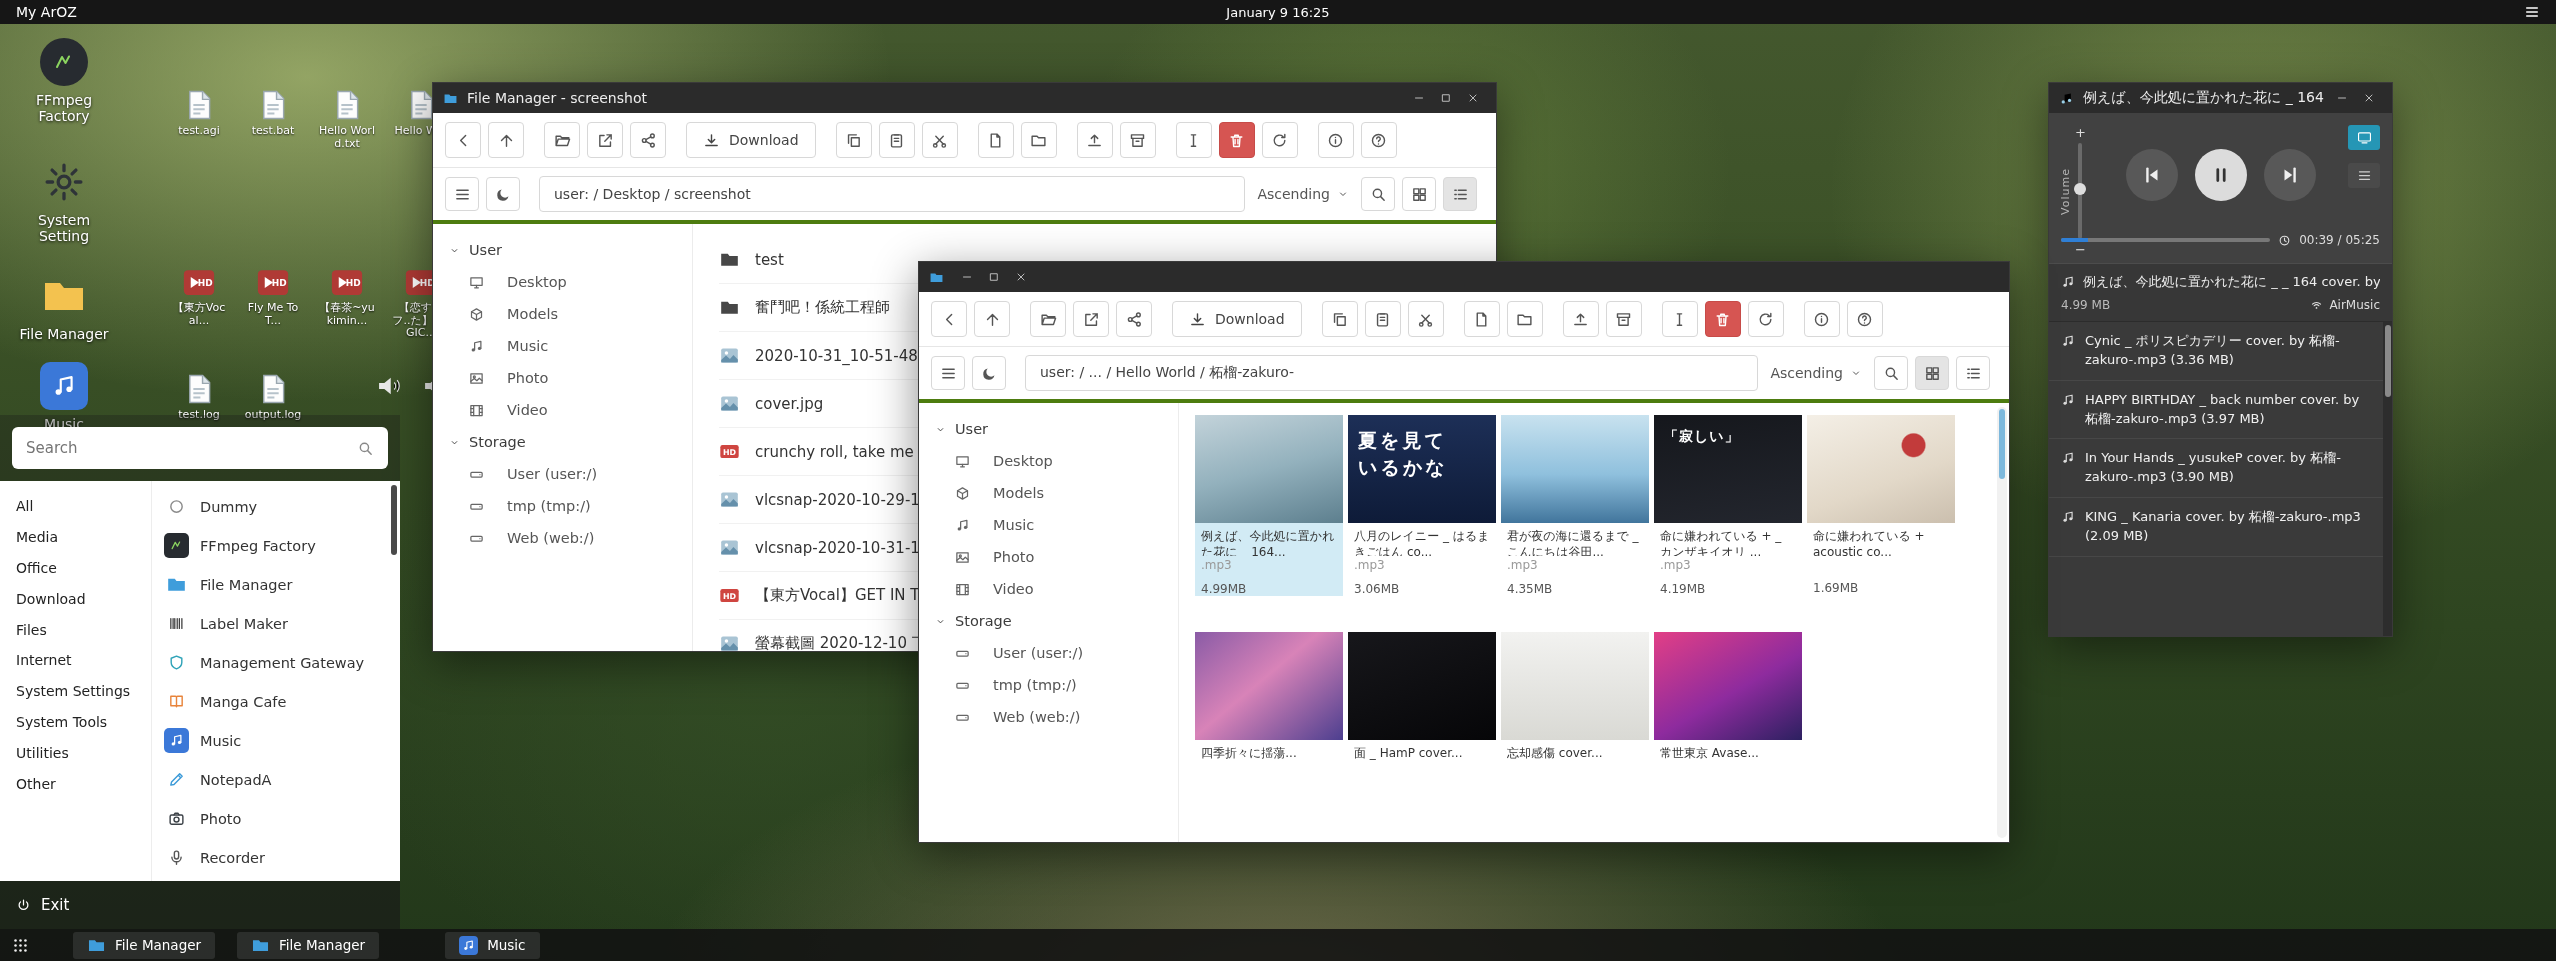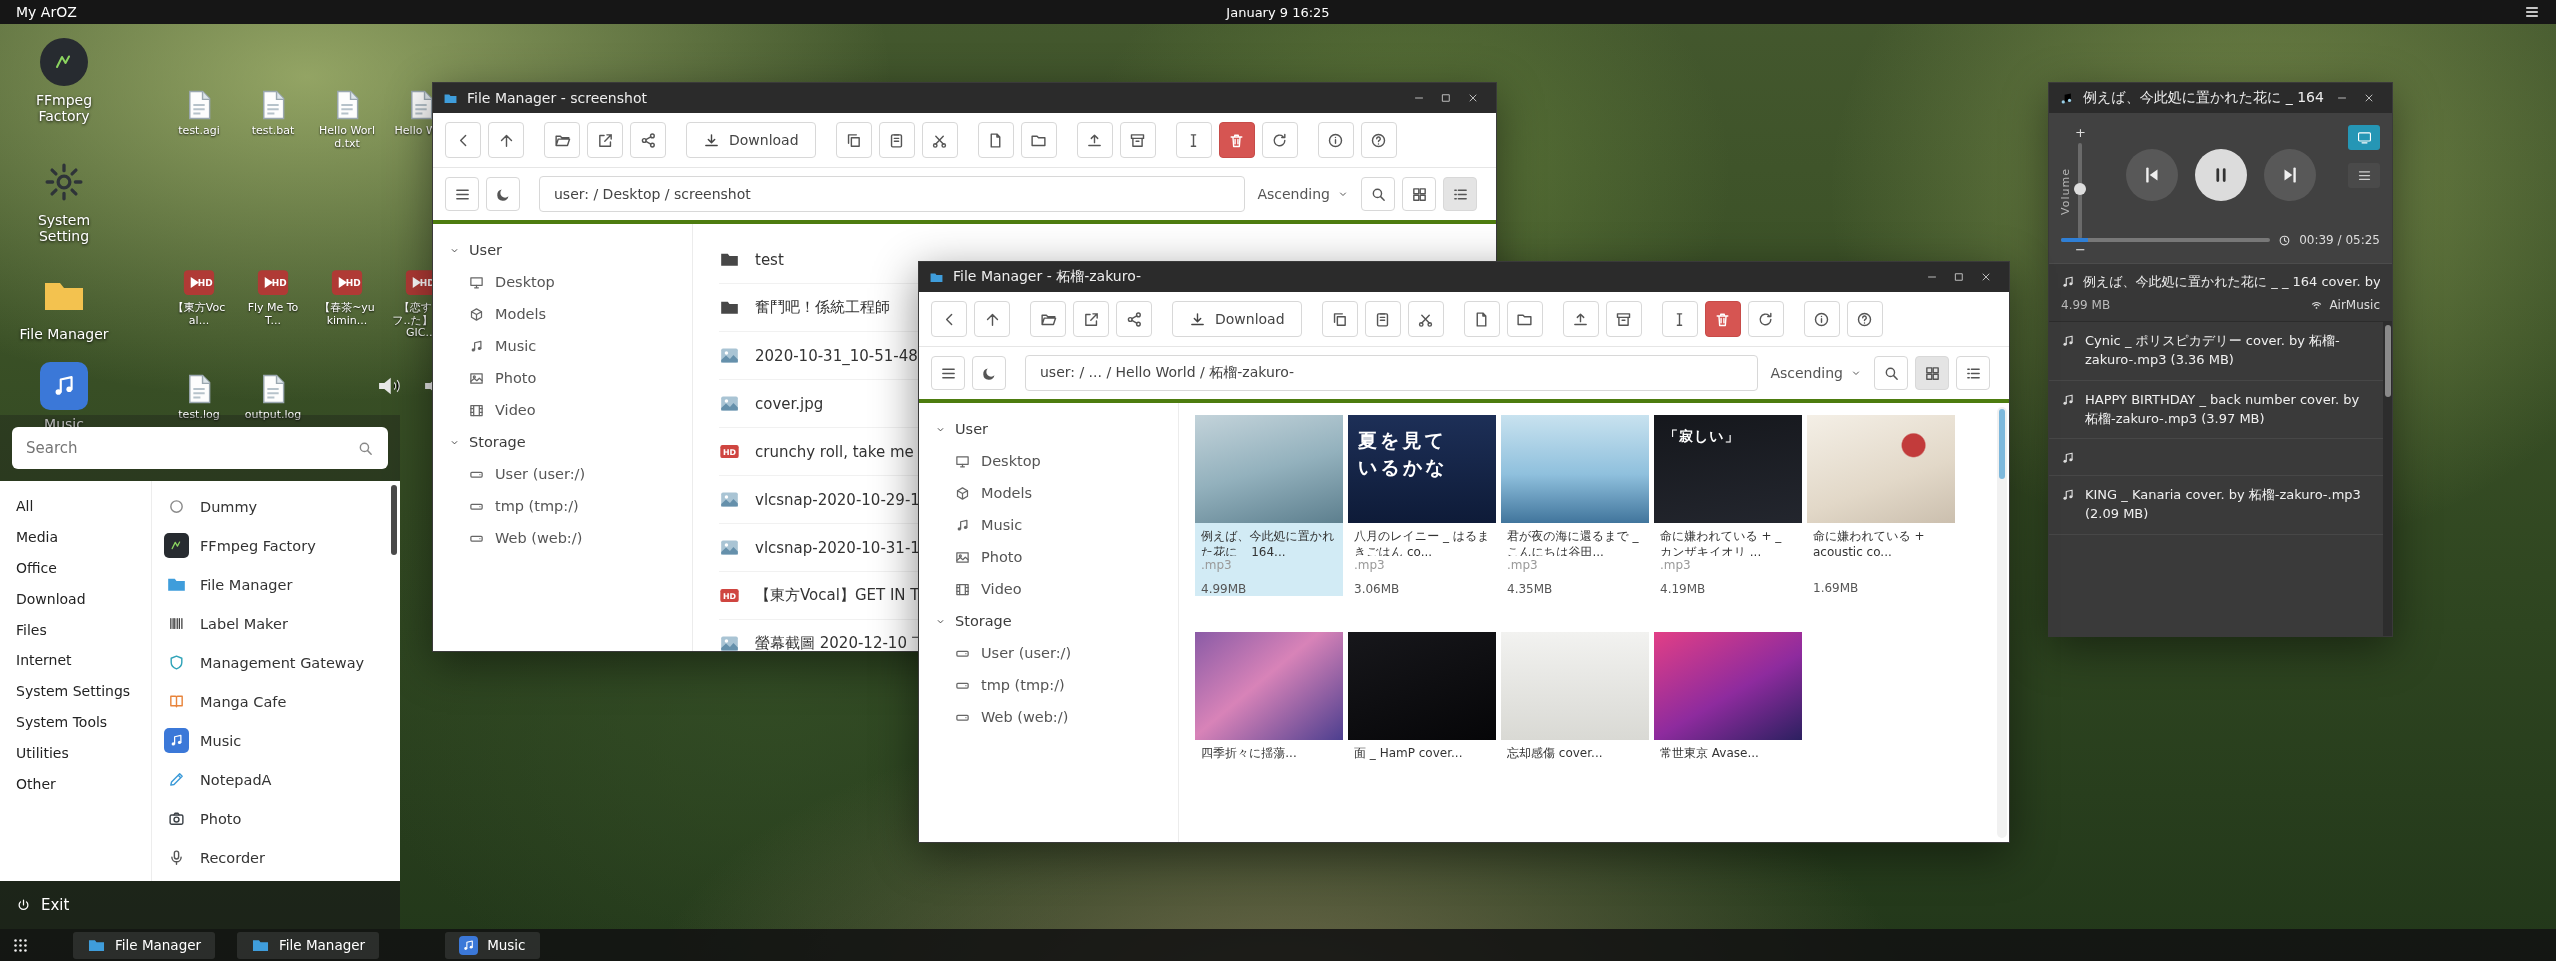--- a/index.html
+++ b/index.html
@@ -56,7 +56,7 @@
 .sb{width:260px;border-right:1px solid #ececec;padding-top:10px;flex-shrink:0;background:#fff}
 .sb-head{display:flex;align-items:center;gap:9px;padding:8px 16px;font-size:14.5px;color:#3c3c3c}
 .sb-head .ic{width:11px;height:11px}
-.sb-item{display:flex;align-items:center;gap:11px;padding:8px 16px 8px 36px;font-size:14.5px;color:#555}
+.sb-item{display:flex;align-items:center;gap:23px;padding:8px 16px 8px 36px;font-size:14.5px;color:#555}
 .sb-item .ic{width:15px;height:15px;color:#666}
 .fm-list{flex:1;padding-top:12px;overflow:hidden;background:#fff}
 .file-row{display:flex;align-items:center;gap:15px;height:48px;margin-left:26px;padding-right:20px;border-bottom:1px solid #f1f1f1;font-size:15px;color:#333}

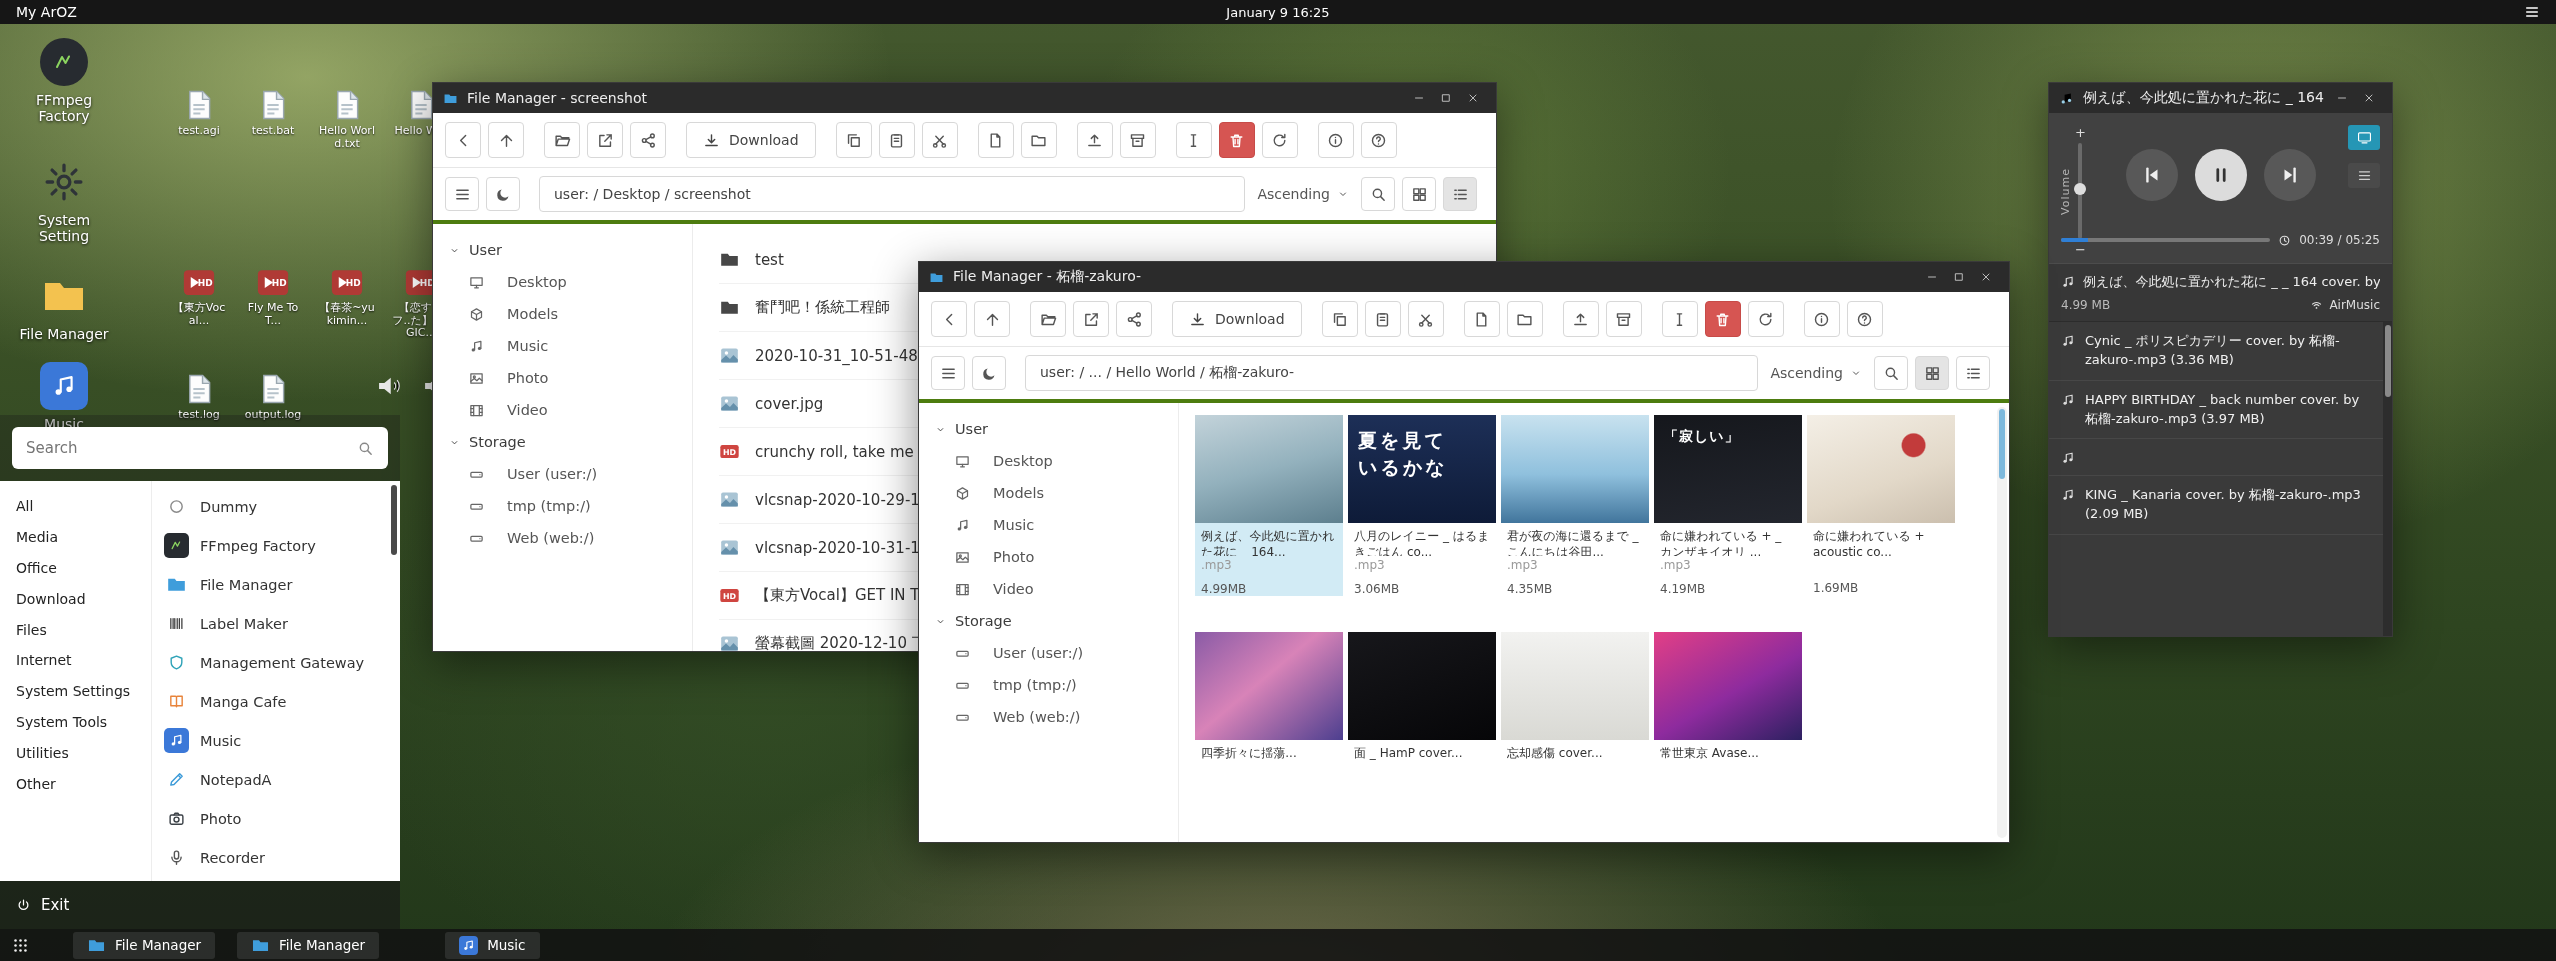--- a/index.html
+++ b/index.html
@@ -767,7 +767,6 @@
     <svg class="t-icon" style="color:#3f9ddb">
         <use href="#i-folder-solid"></use>
       </svg>
-    <span class="t-title">File Manager - 柘榴-zakuro-</span>
     <span class="t-ctl">
         <svg class="ic">
           <use href="#i-min"></use>

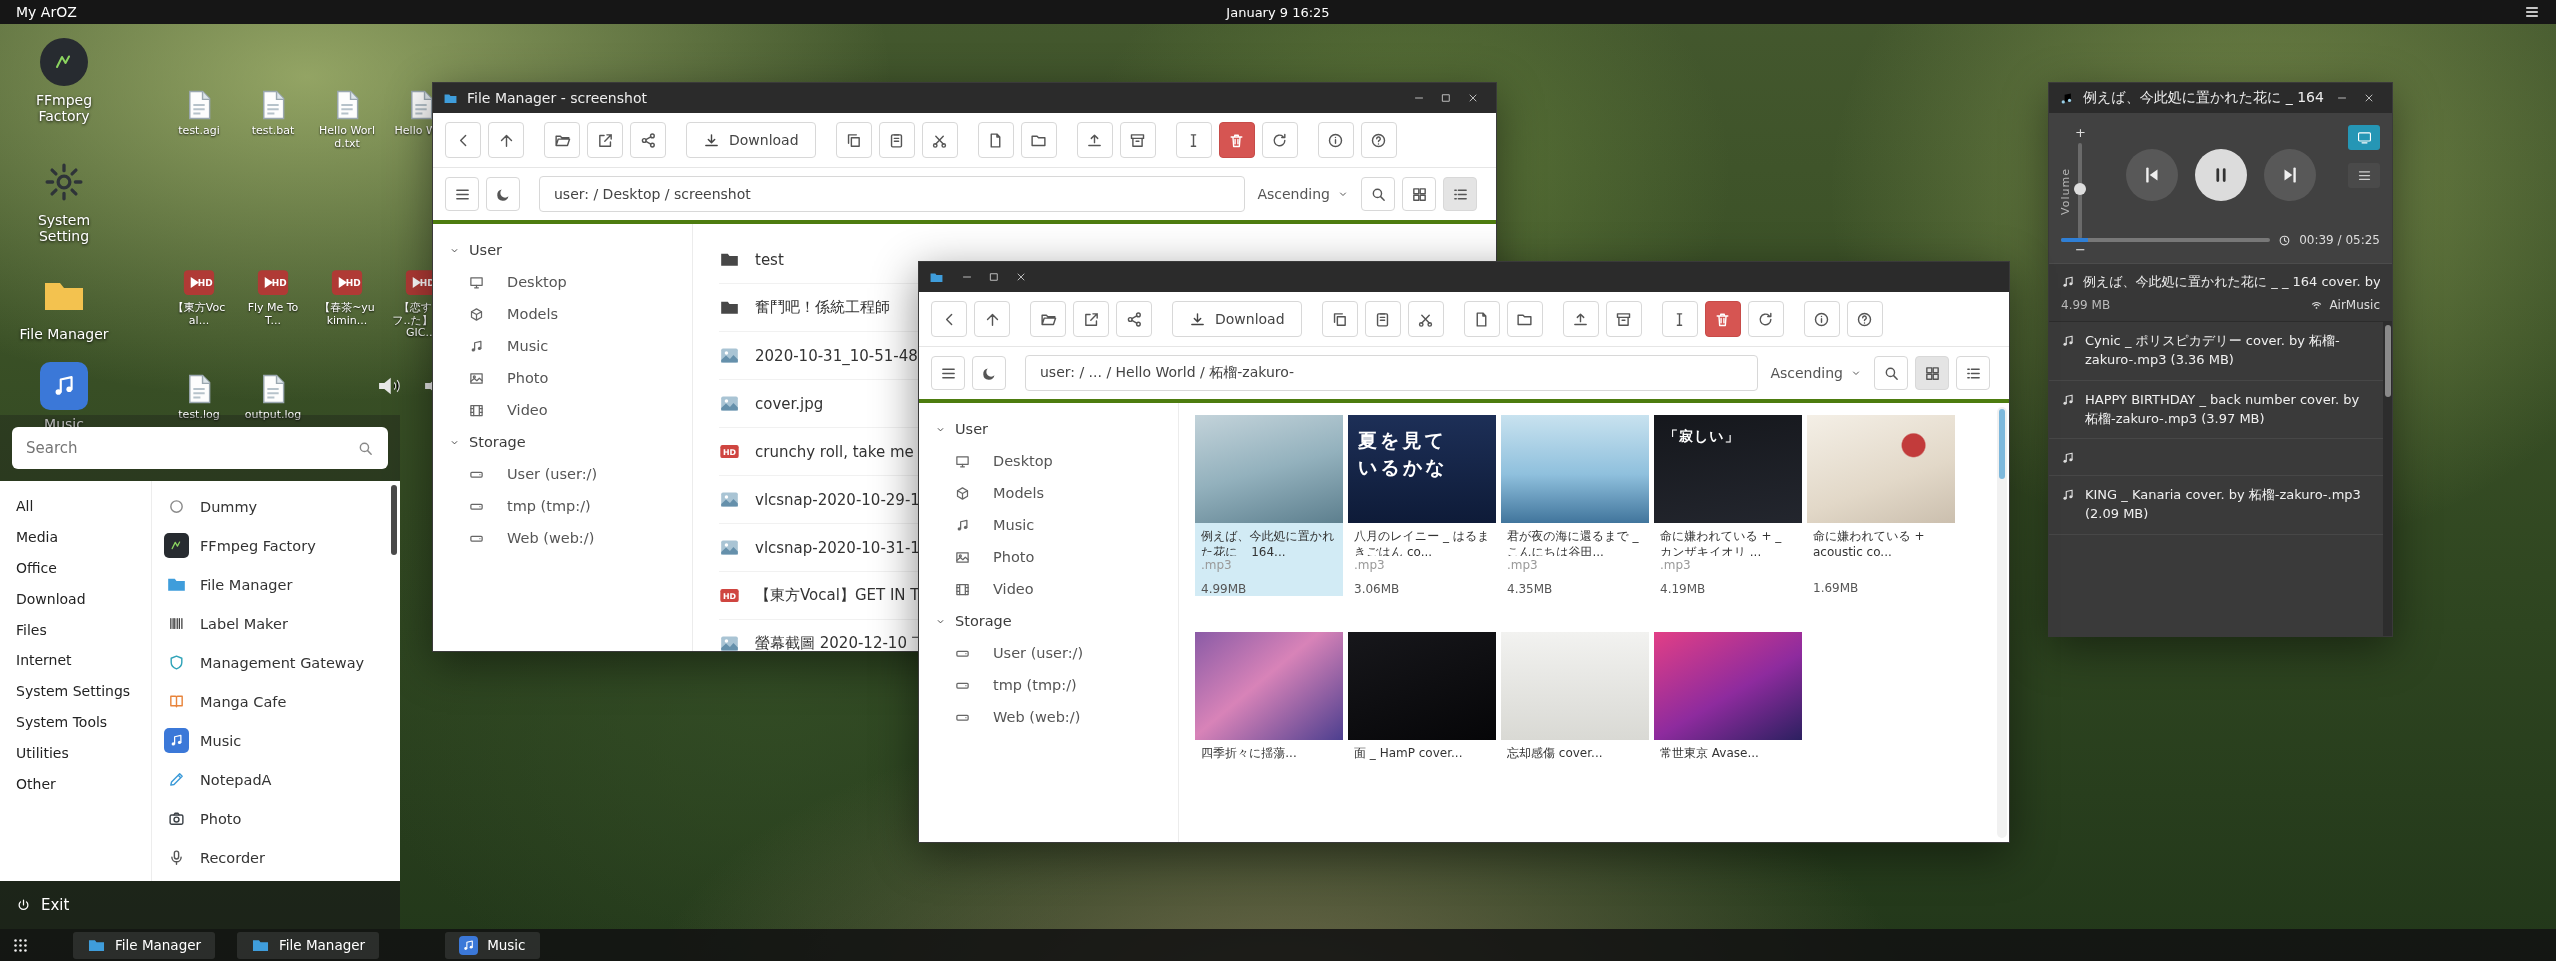--- a/index.html
+++ b/index.html
@@ -1148,6 +1148,7 @@
         <svg class="ic">
           <use href="#i-note"></use>
         </svg>
+        <span>In Your Hands _ yusukeP cover. by 柘榴-zakuro-.mp3 (3.90 MB)</span>
       </div>
     <div class="pl-item">
         <svg class="ic">

